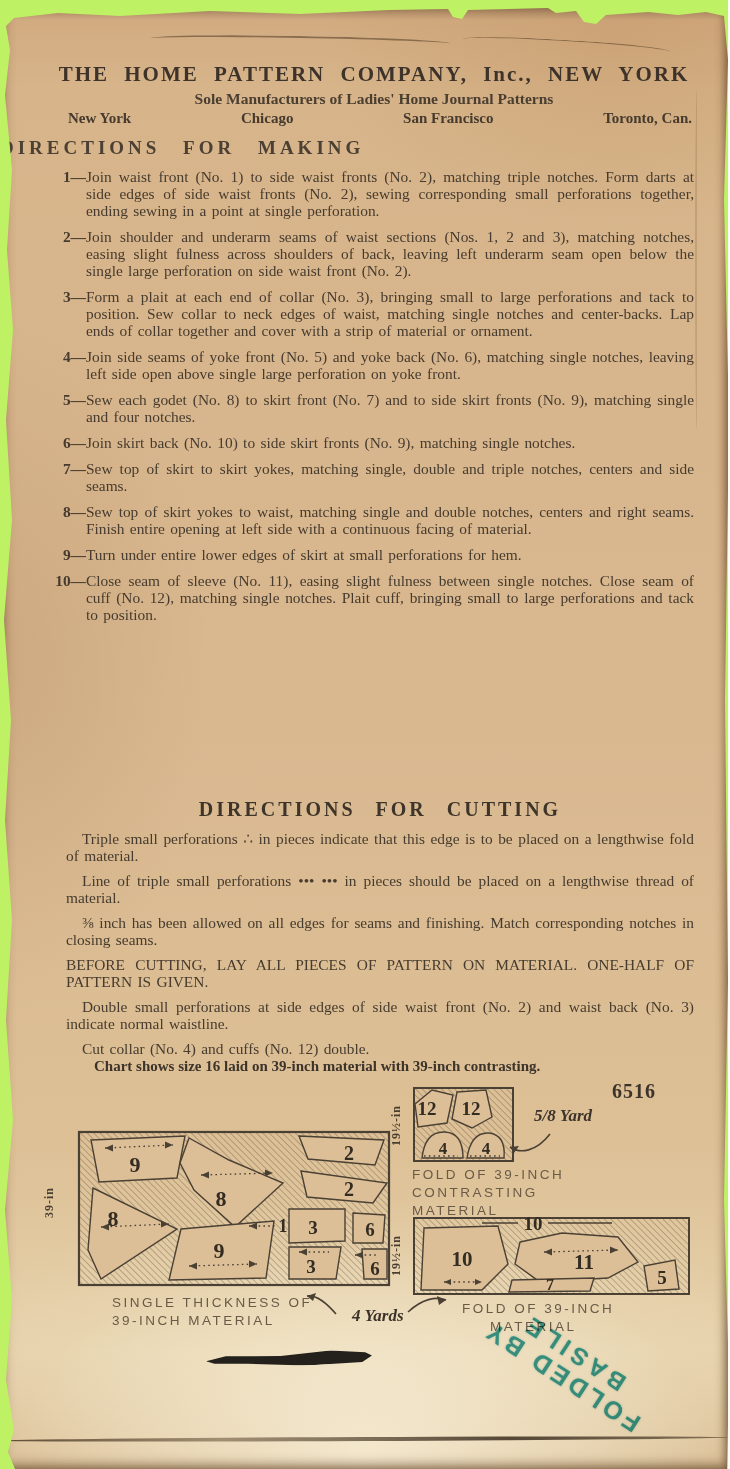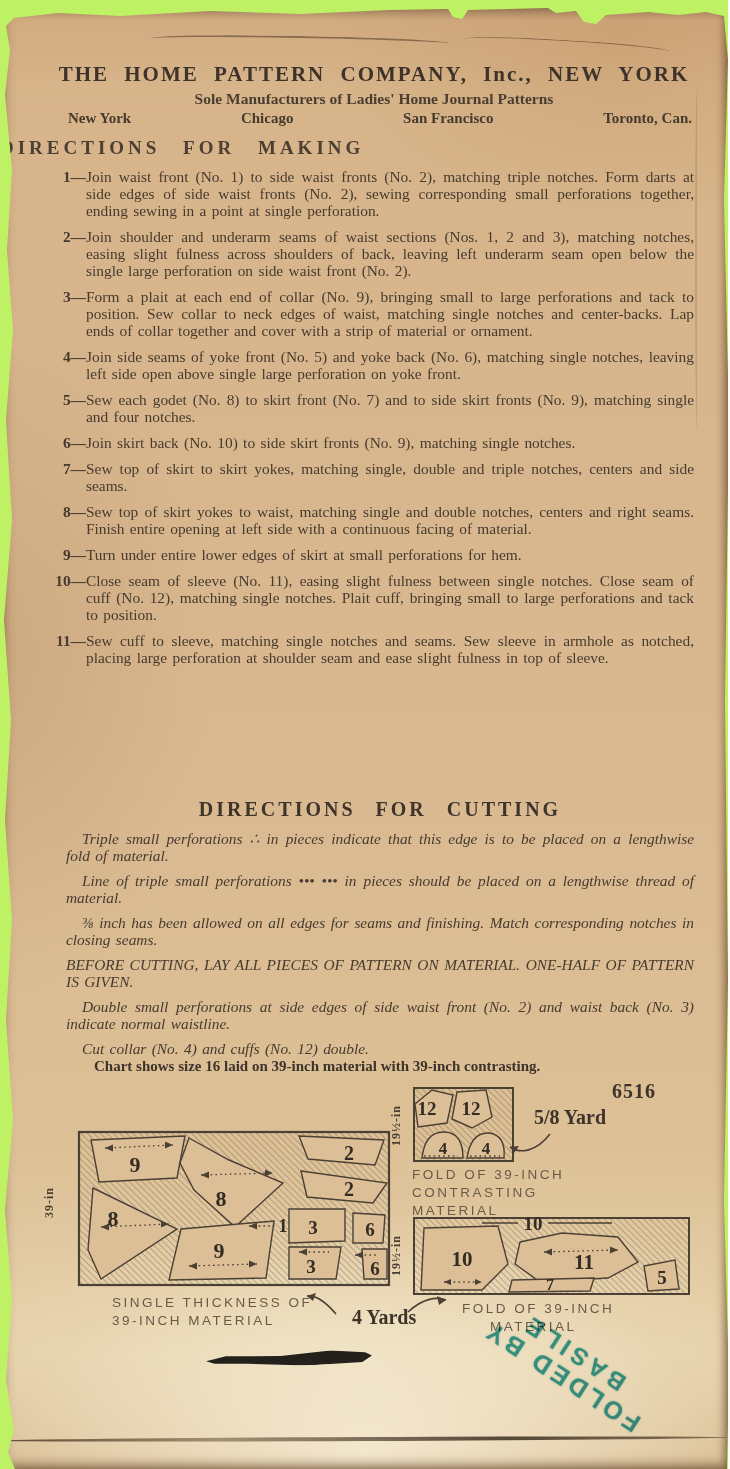--- a/index.html
+++ b/index.html
@@ -96,7 +96,7 @@
     <div class="mlist">
       <div class="item"><span class="num">1—</span><span>Join waist front (No. 1) to side waist fronts (No. 2), matching triple notches. Form darts at side edges of side waist fronts (No. 2), sewing corresponding small perforations together, ending sewing in a point at single perforation.</span></div>
       <div class="item"><span class="num">2—</span><span>Join shoulder and underarm seams of waist sections (Nos. 1, 2 and 3), matching notches, easing slight fulness across shoulders of back, leaving left underarm seam open below the single large perforation on side waist front (No. 2).</span></div>
-      <div class="item"><span class="num">3—</span><span>Form a plait at each end of collar (No. 9), bringing small to large perforations and tack to position. Sew collar to neck edges of waist, matching single notches and center-backs. Lap ends of collar together and cover with a strip of material or ornament.</span></div>
+      <div class="item"><span class="num">3—</span><span>Form a plait at each end of collar (No. 3), bringing small to large perforations and tack to position. Sew collar to neck edges of waist, matching single notches and center-backs. Lap ends of collar together and cover with a strip of material or ornament.</span></div>
       <div class="item"><span class="num">4—</span><span>Join side seams of yoke front (No. 5) and yoke back (No. 6), matching single notches, leaving left side open above single large perforation on yoke front.</span></div>
       <div class="item"><span class="num">5—</span><span>Sew each godet (No. 8) to skirt front (No. 7) and to side skirt fronts (No. 9), matching single and four notches.</span></div>
       <div class="item"><span class="num">6—</span><span>Join skirt back (No. 10) to side skirt fronts (No. 9), matching single notches.</span></div>

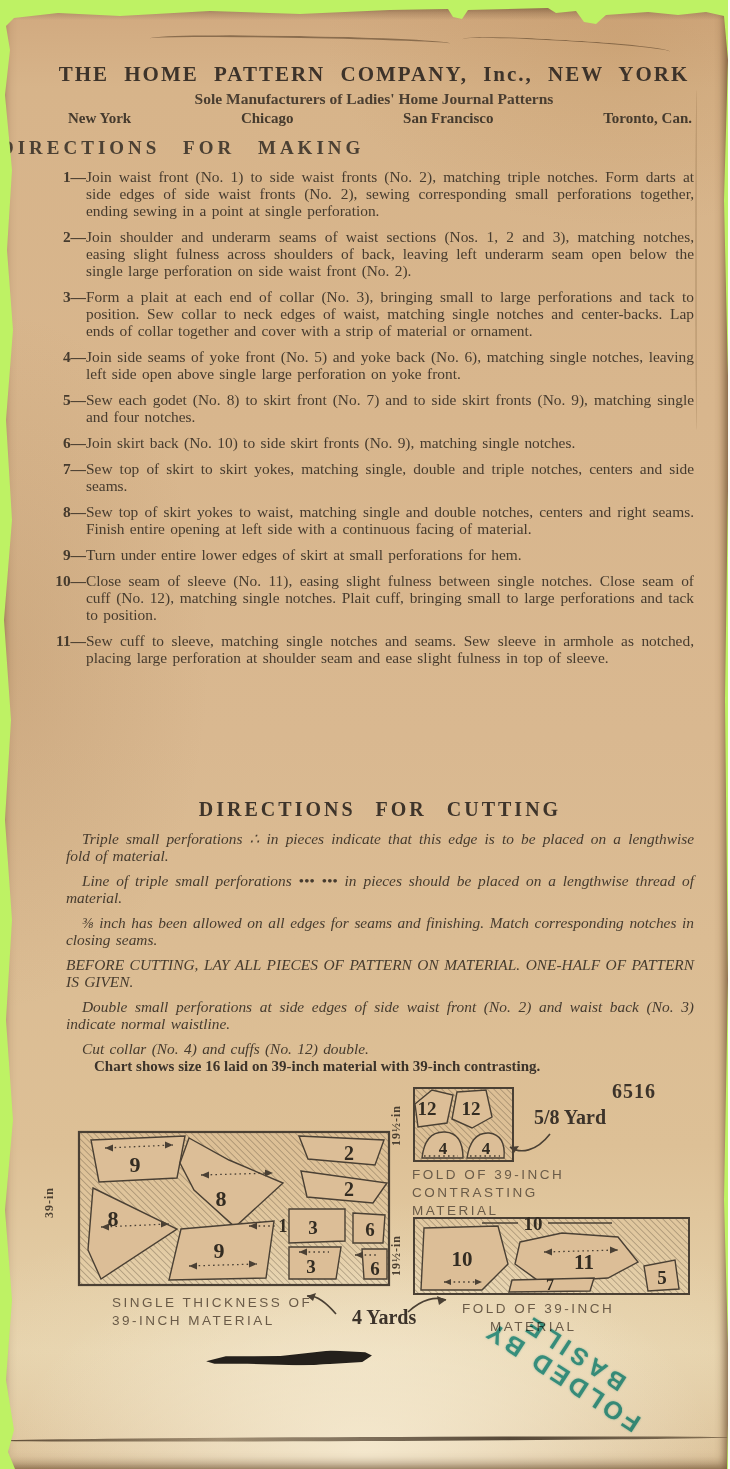--- a/index.html
+++ b/index.html
@@ -104,7 +104,6 @@
       <div class="item"><span class="num">8—</span><span>Sew top of skirt yokes to waist, matching single and double notches, centers and right seams. Finish entire opening at left side with a continuous facing of material.</span></div>
       <div class="item"><span class="num">9—</span><span>Turn under entire lower edges of skirt at small perforations for hem.</span></div>
       <div class="item"><span class="num">10—</span><span>Close seam of sleeve (No. 11), easing slight fulness between single notches. Close seam of cuff (No. 12), matching single notches. Plait cuff, bringing small to large perforations and tack to position.</span></div>
-      <div class="item"><span class="num">11—</span><span>Sew cuff to sleeve, matching single notches and seams. Sew sleeve in armhole as notched, placing large perforation at shoulder seam and ease slight fulness in top of sleeve.</span></div>
     </div>
 
     <div class="cutting">

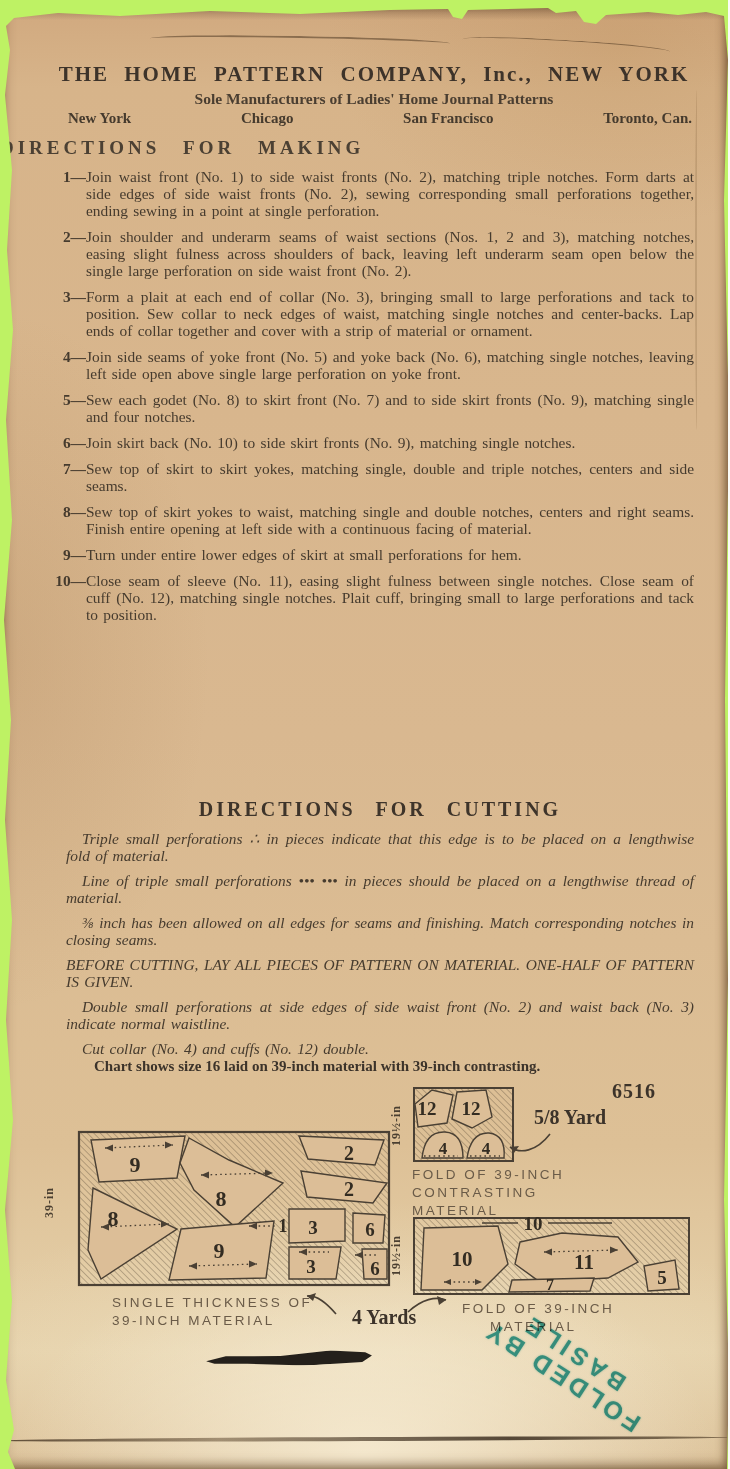--- a/index.html
+++ b/index.html
@@ -43,7 +43,7 @@
   .cutting{position:absolute;left:66px;right:34px;top:798px;}
   .cutting-head{text-align:center;font-size:20px;font-weight:700;letter-spacing:3px;word-spacing:12px;
     color:#3e342a;margin:0 0 9px 0;}
-  .cpara{text-align:justify;font-size:15.4px;line-height:17px;margin:0 0 8px 0;text-indent:16px;word-spacing:1.5px;font-style:italic;}
+  .cpara{text-align:justify;font-size:15.4px;line-height:17px;margin:0 0 8px 0;text-indent:16px;word-spacing:1.5px;}
   .cpara.flush{text-indent:0;}
   .chart-note{position:absolute;left:94px;right:60px;top:1058px;font-size:15px;font-weight:700;color:#3c332a;}
   .pattern-number{position:absolute;left:612px;top:1080px;font-size:20px;font-weight:700;letter-spacing:1px;color:#3c332a;}

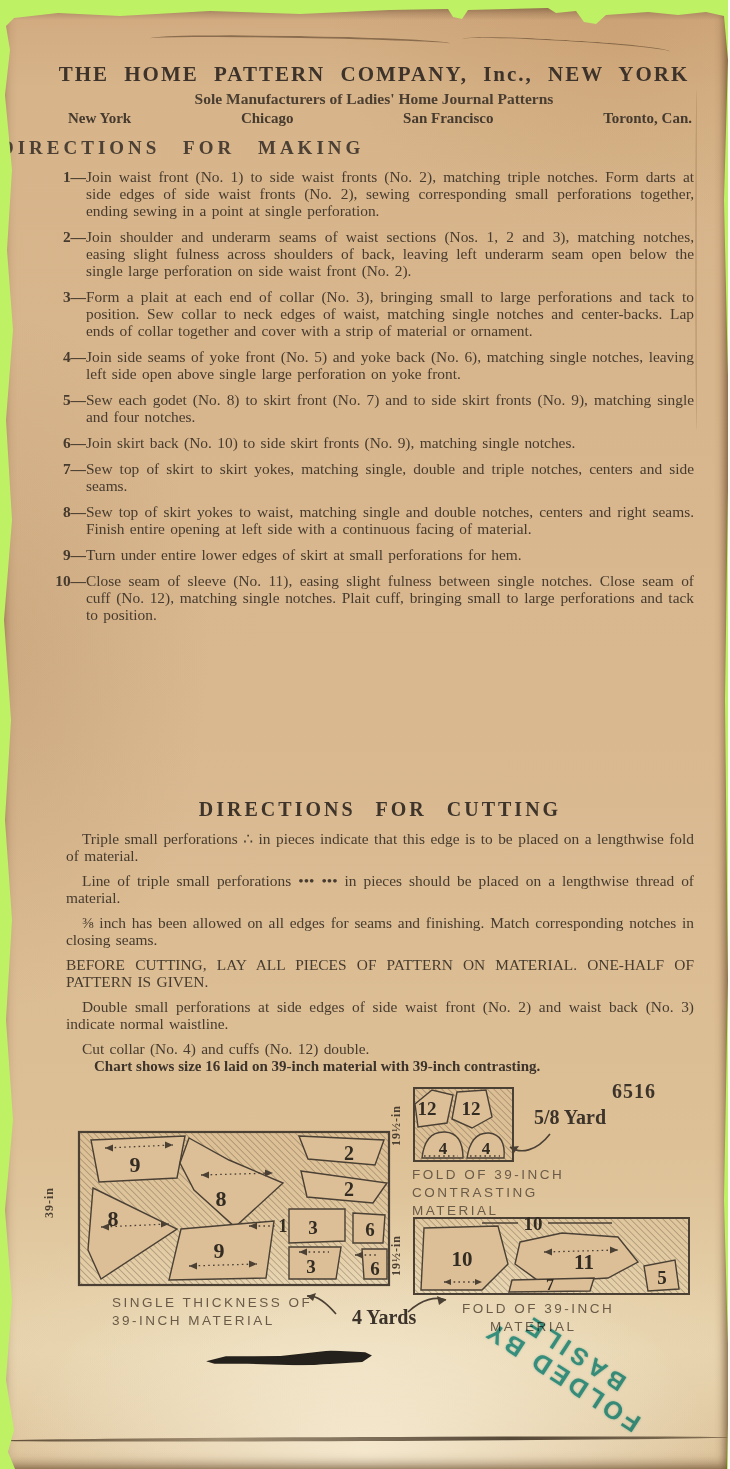--- a/index.html
+++ b/index.html
@@ -59,7 +59,7 @@
     transform-origin:center;white-space:nowrap;letter-spacing:1px;}
   .caption{position:absolute;font-family:"Liberation Sans",sans-serif;font-size:13.5px;color:#6a5b48;
     letter-spacing:2.5px;line-height:18px;}
-  .yardage{position:absolute;font-size:20px;font-weight:700;color:#3c332a;white-space:nowrap;}
+  .yardage{position:absolute;font-size:17px;font-weight:700;color:#3c332a;white-space:nowrap;font-style:italic;}
   .arrow-icon{position:absolute;}
 
   

